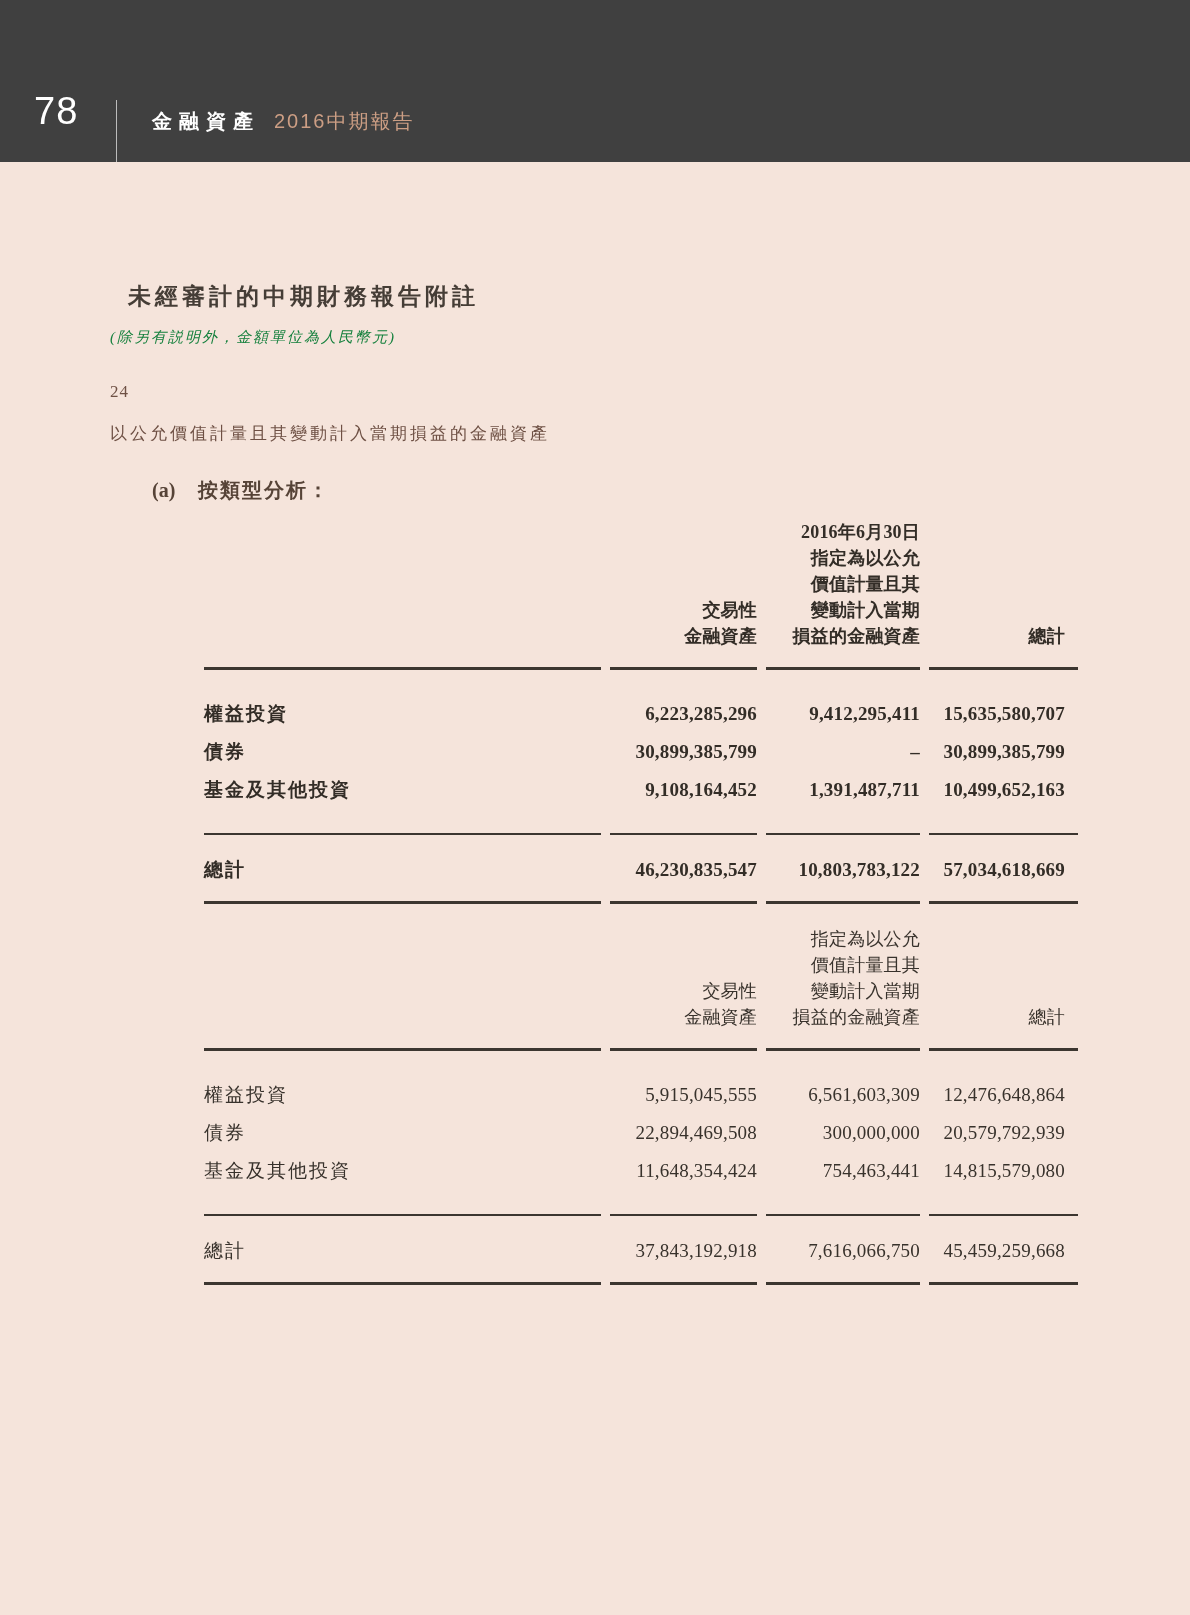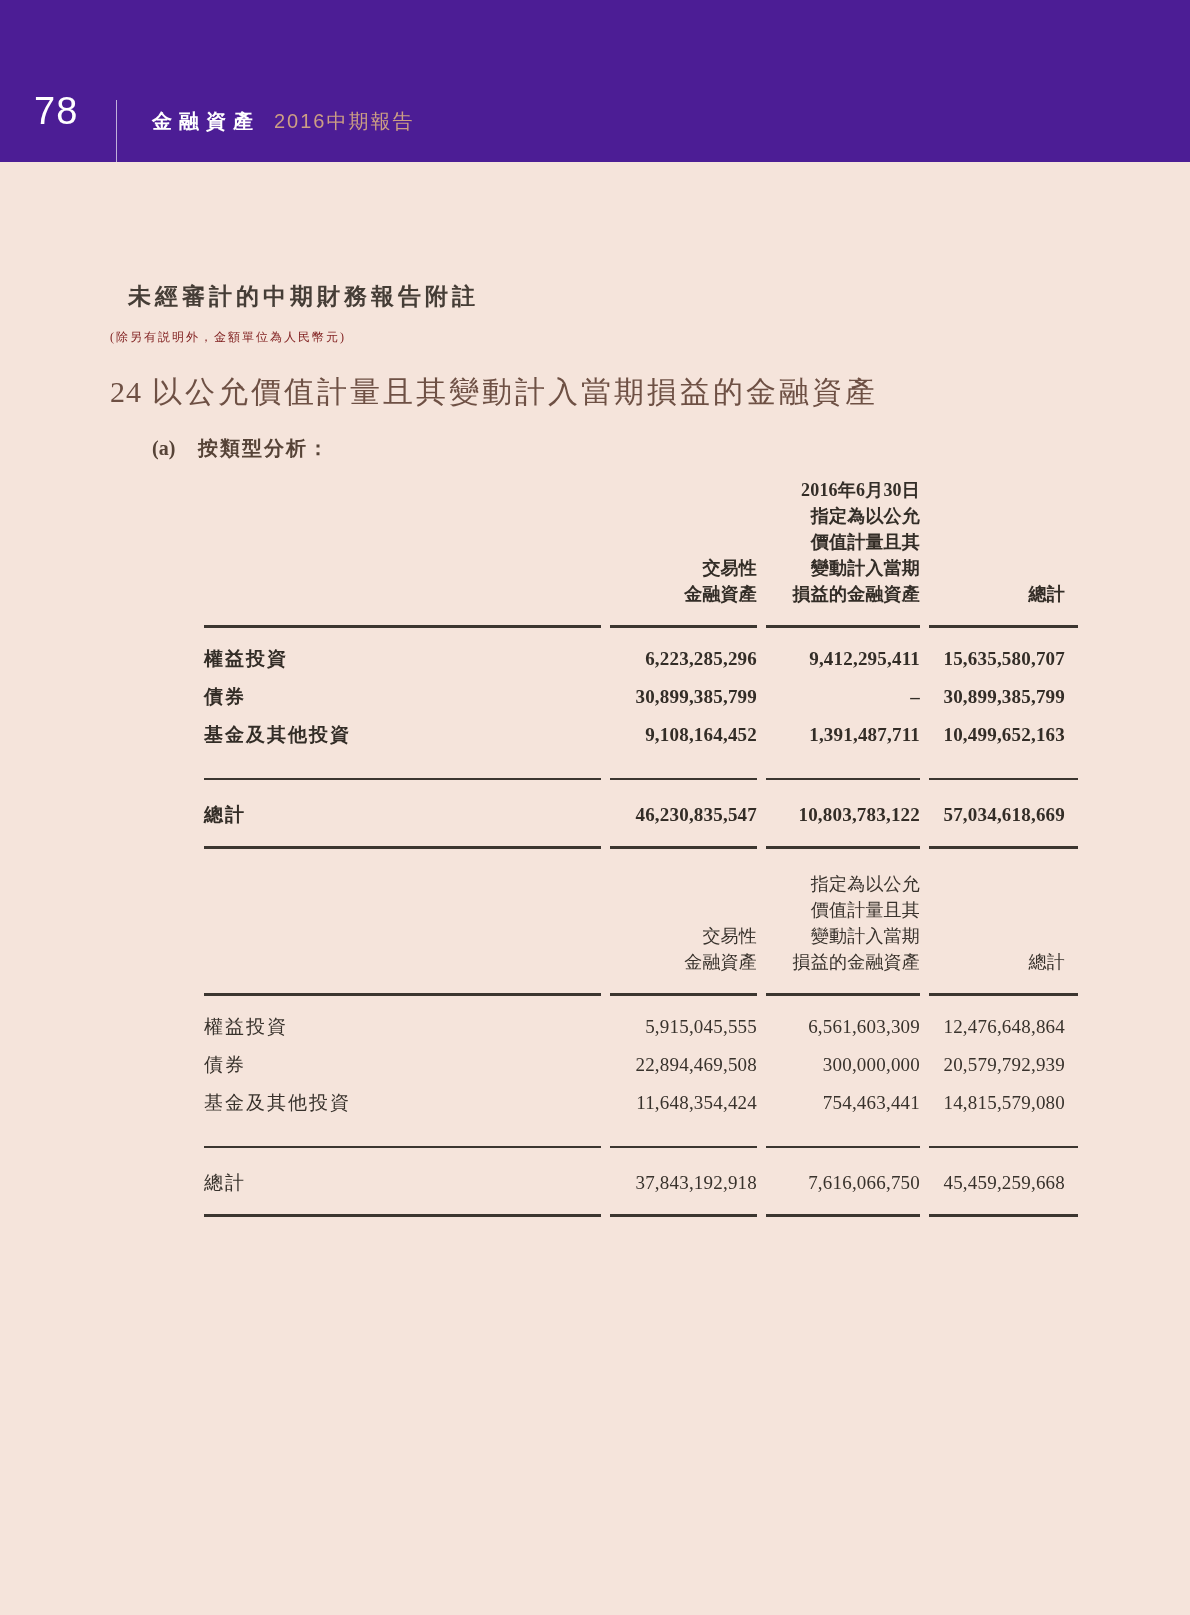--- a/index.html
+++ b/index.html
@@ -15,7 +15,7 @@
   .band {
     position: relative;
     width: 1190px; height: 162px;
-    background: #4c1d95;
+    background: #404040;
   }
   .page-num {
     position: absolute; left: 34px; top: 88px;

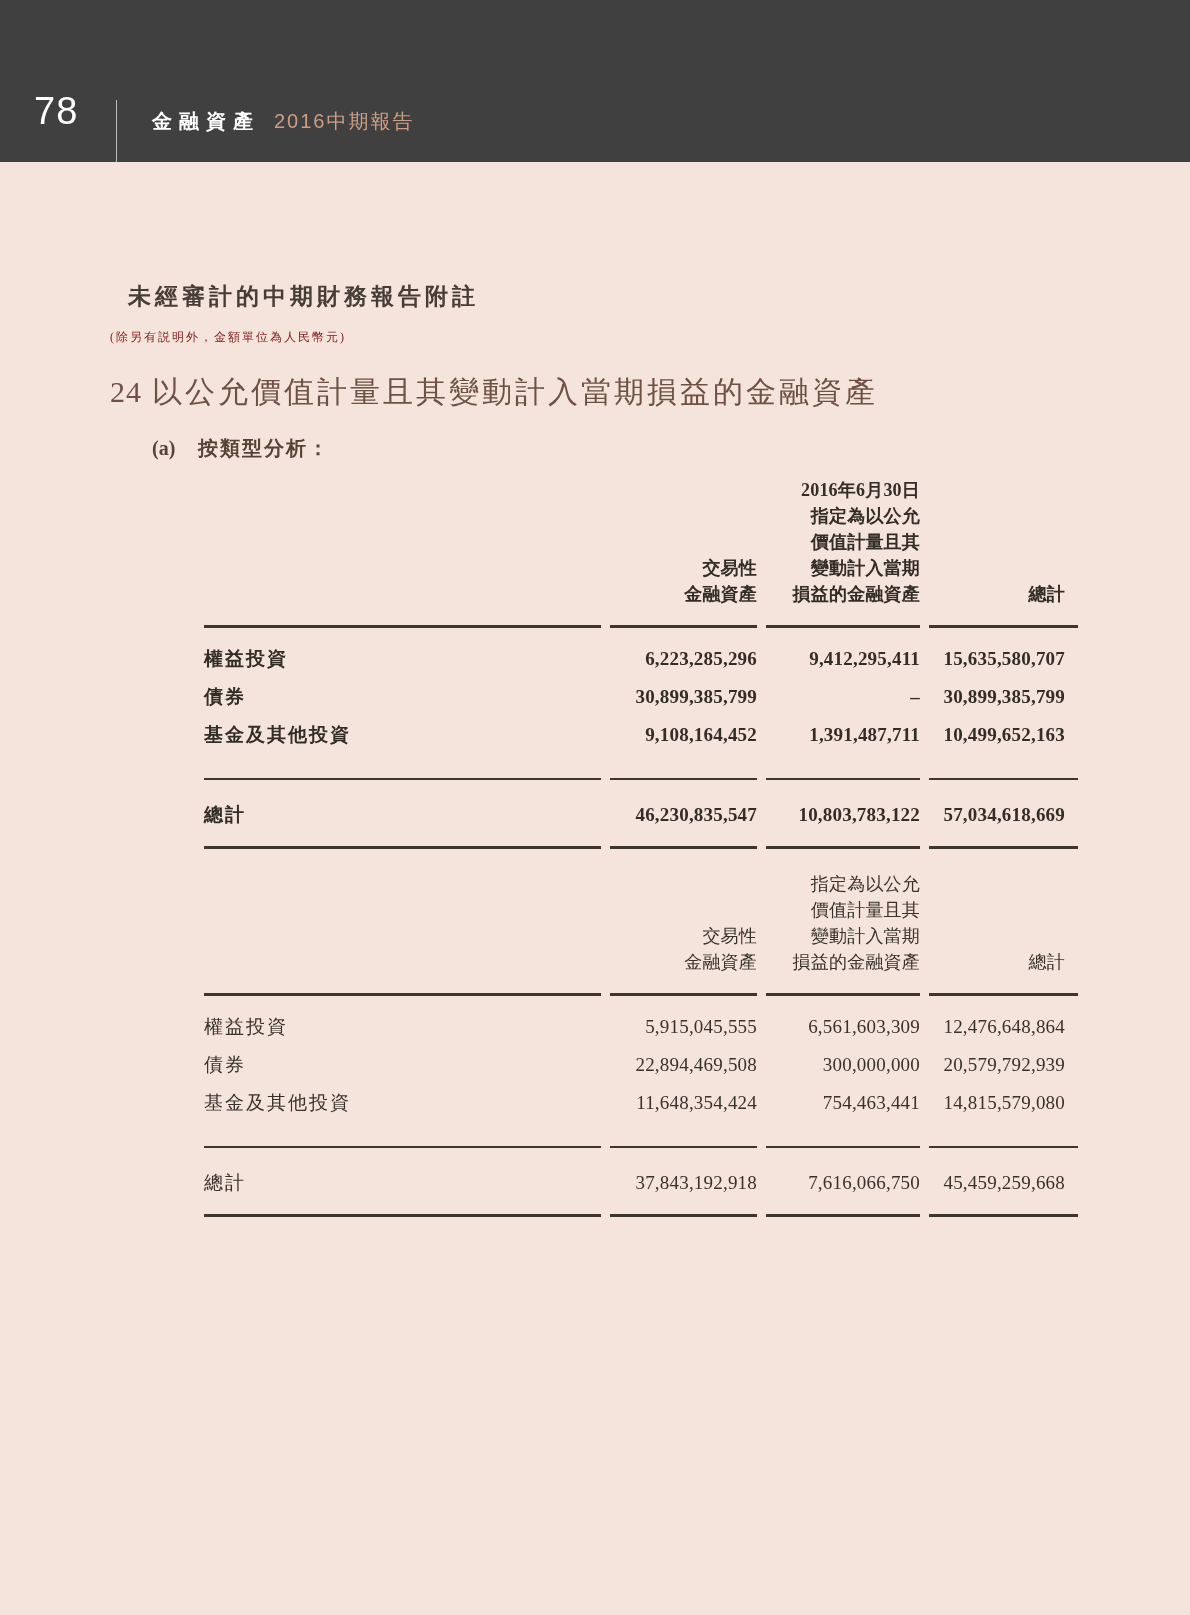--- a/index.html
+++ b/index.html
@@ -48,8 +48,8 @@
   }
   .doc-subtitle {
     margin: 9px 0 0 0;
-    font-size: 12px; line-height: 24px;
-    color: #7f1d1d; letter-spacing: 2px;
+    font-size: 15px; line-height: 24px;
+    color: #15803d; letter-spacing: 2px; font-style: italic;
   }
   .section-heading {
     margin: 27px 0 0 0;

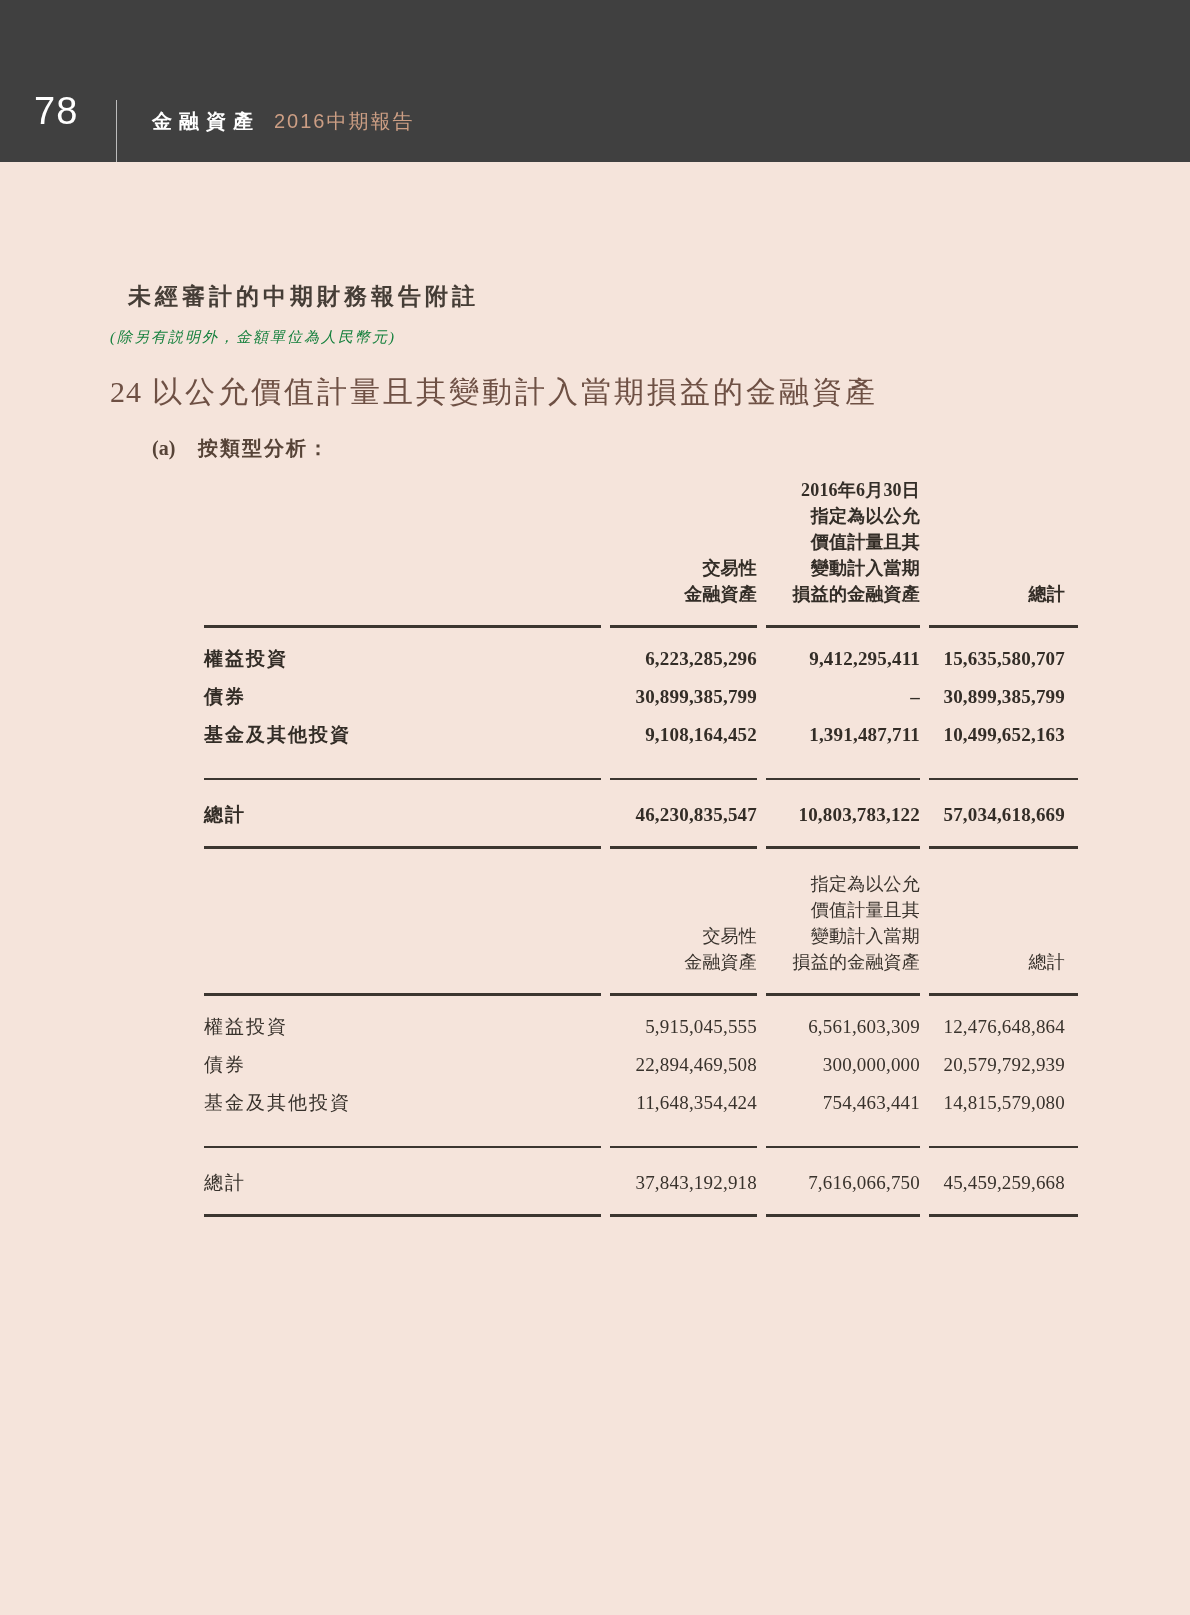--- a/index.html
+++ b/index.html
@@ -54,8 +54,8 @@
   .section-heading {
     margin: 27px 0 0 0;
     display: flex; align-items: flex-start;
-    font-size: 30px; line-height: 32px;
-    color: #6e5044; letter-spacing: 3px;
+    font-size: 17px; line-height: 32px;
+    color: #6e5044; letter-spacing: 3px; flex-direction: column;
   }
   .sec-num { width: 42px; flex: 0 0 42px; letter-spacing: 1px; }
   .subsection-heading {

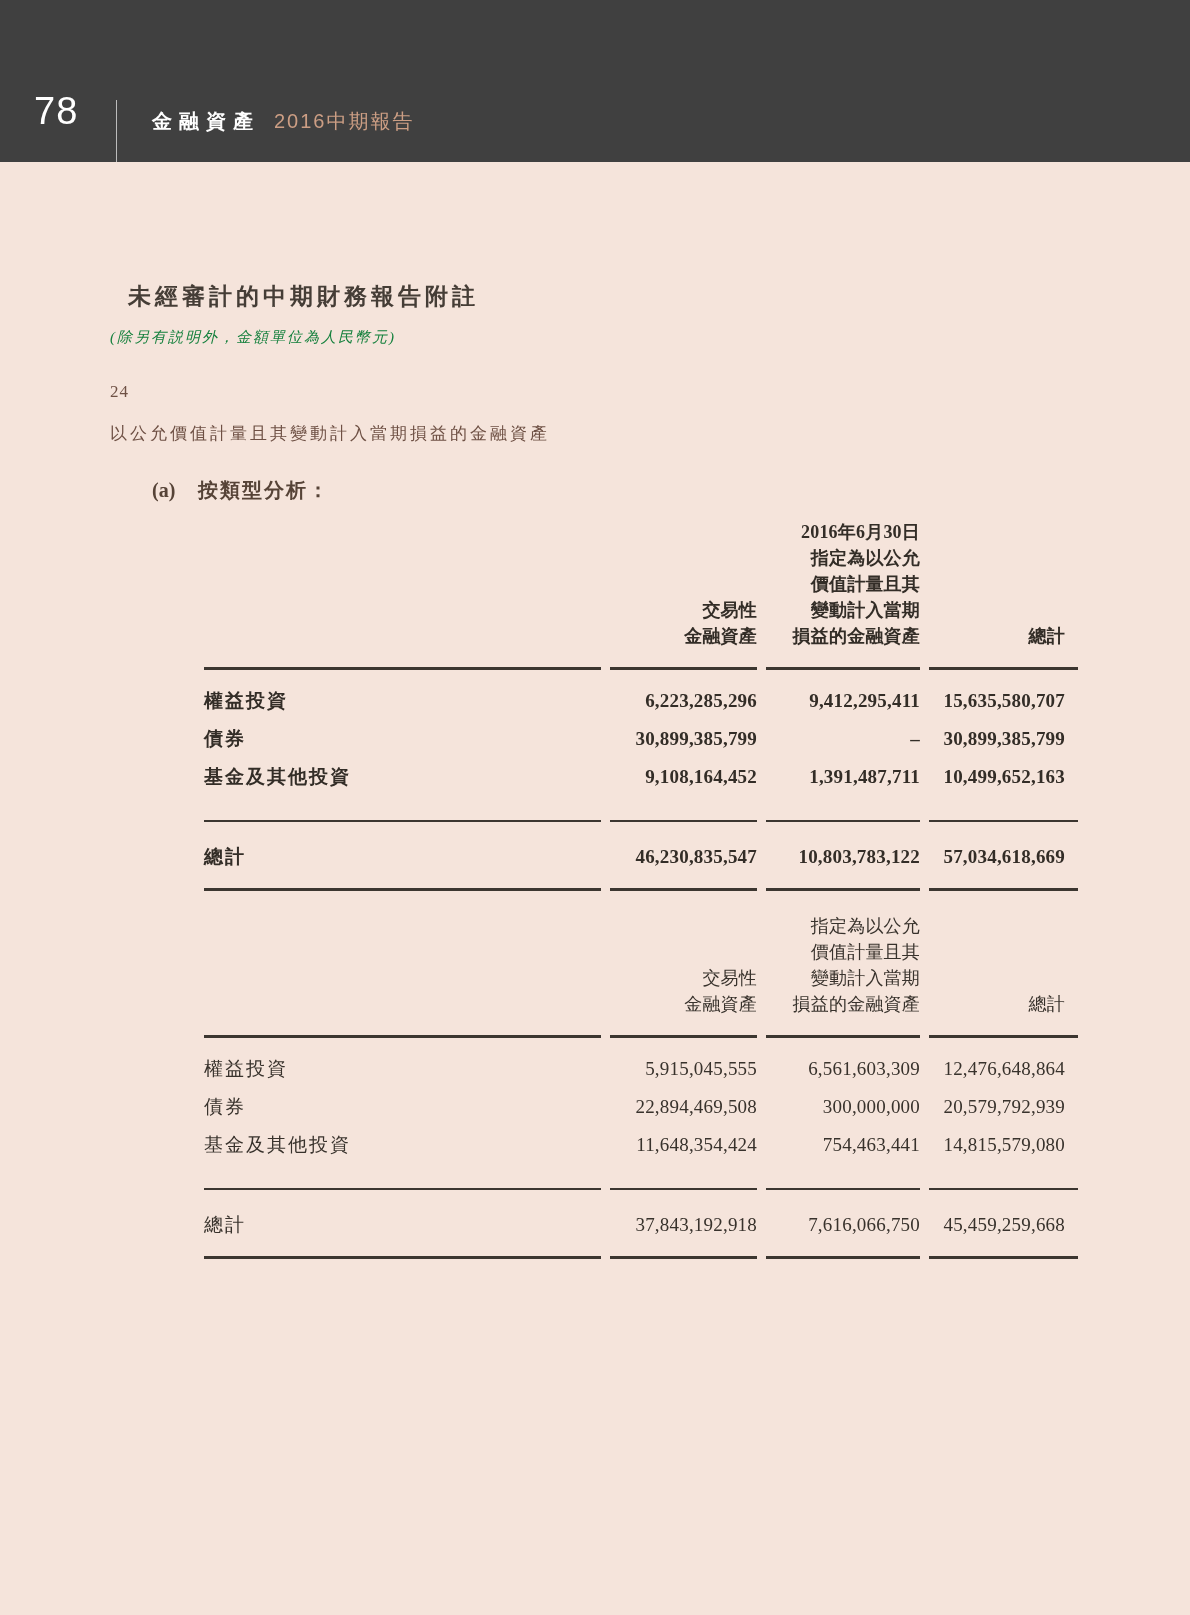--- a/index.html
+++ b/index.html
@@ -94,7 +94,7 @@
   .fin-table tr.hdr-last td { border-bottom: 3px solid #3c3630; padding-bottom: 18px; }
 
   .fin-table tbody td { font-size: 19px; height: 38px; vertical-align: middle; }
-  .fin-table tr.first-row td { padding-top: 12px; }
+  .fin-table tr.first-row td { padding-top: 25px; }
   .fin-table tr.last-row td { border-bottom: 2px solid #3c3630; padding-bottom: 24px; }
   .fin-table tr.total-row td {
     padding-top: 16px; padding-bottom: 12px;

